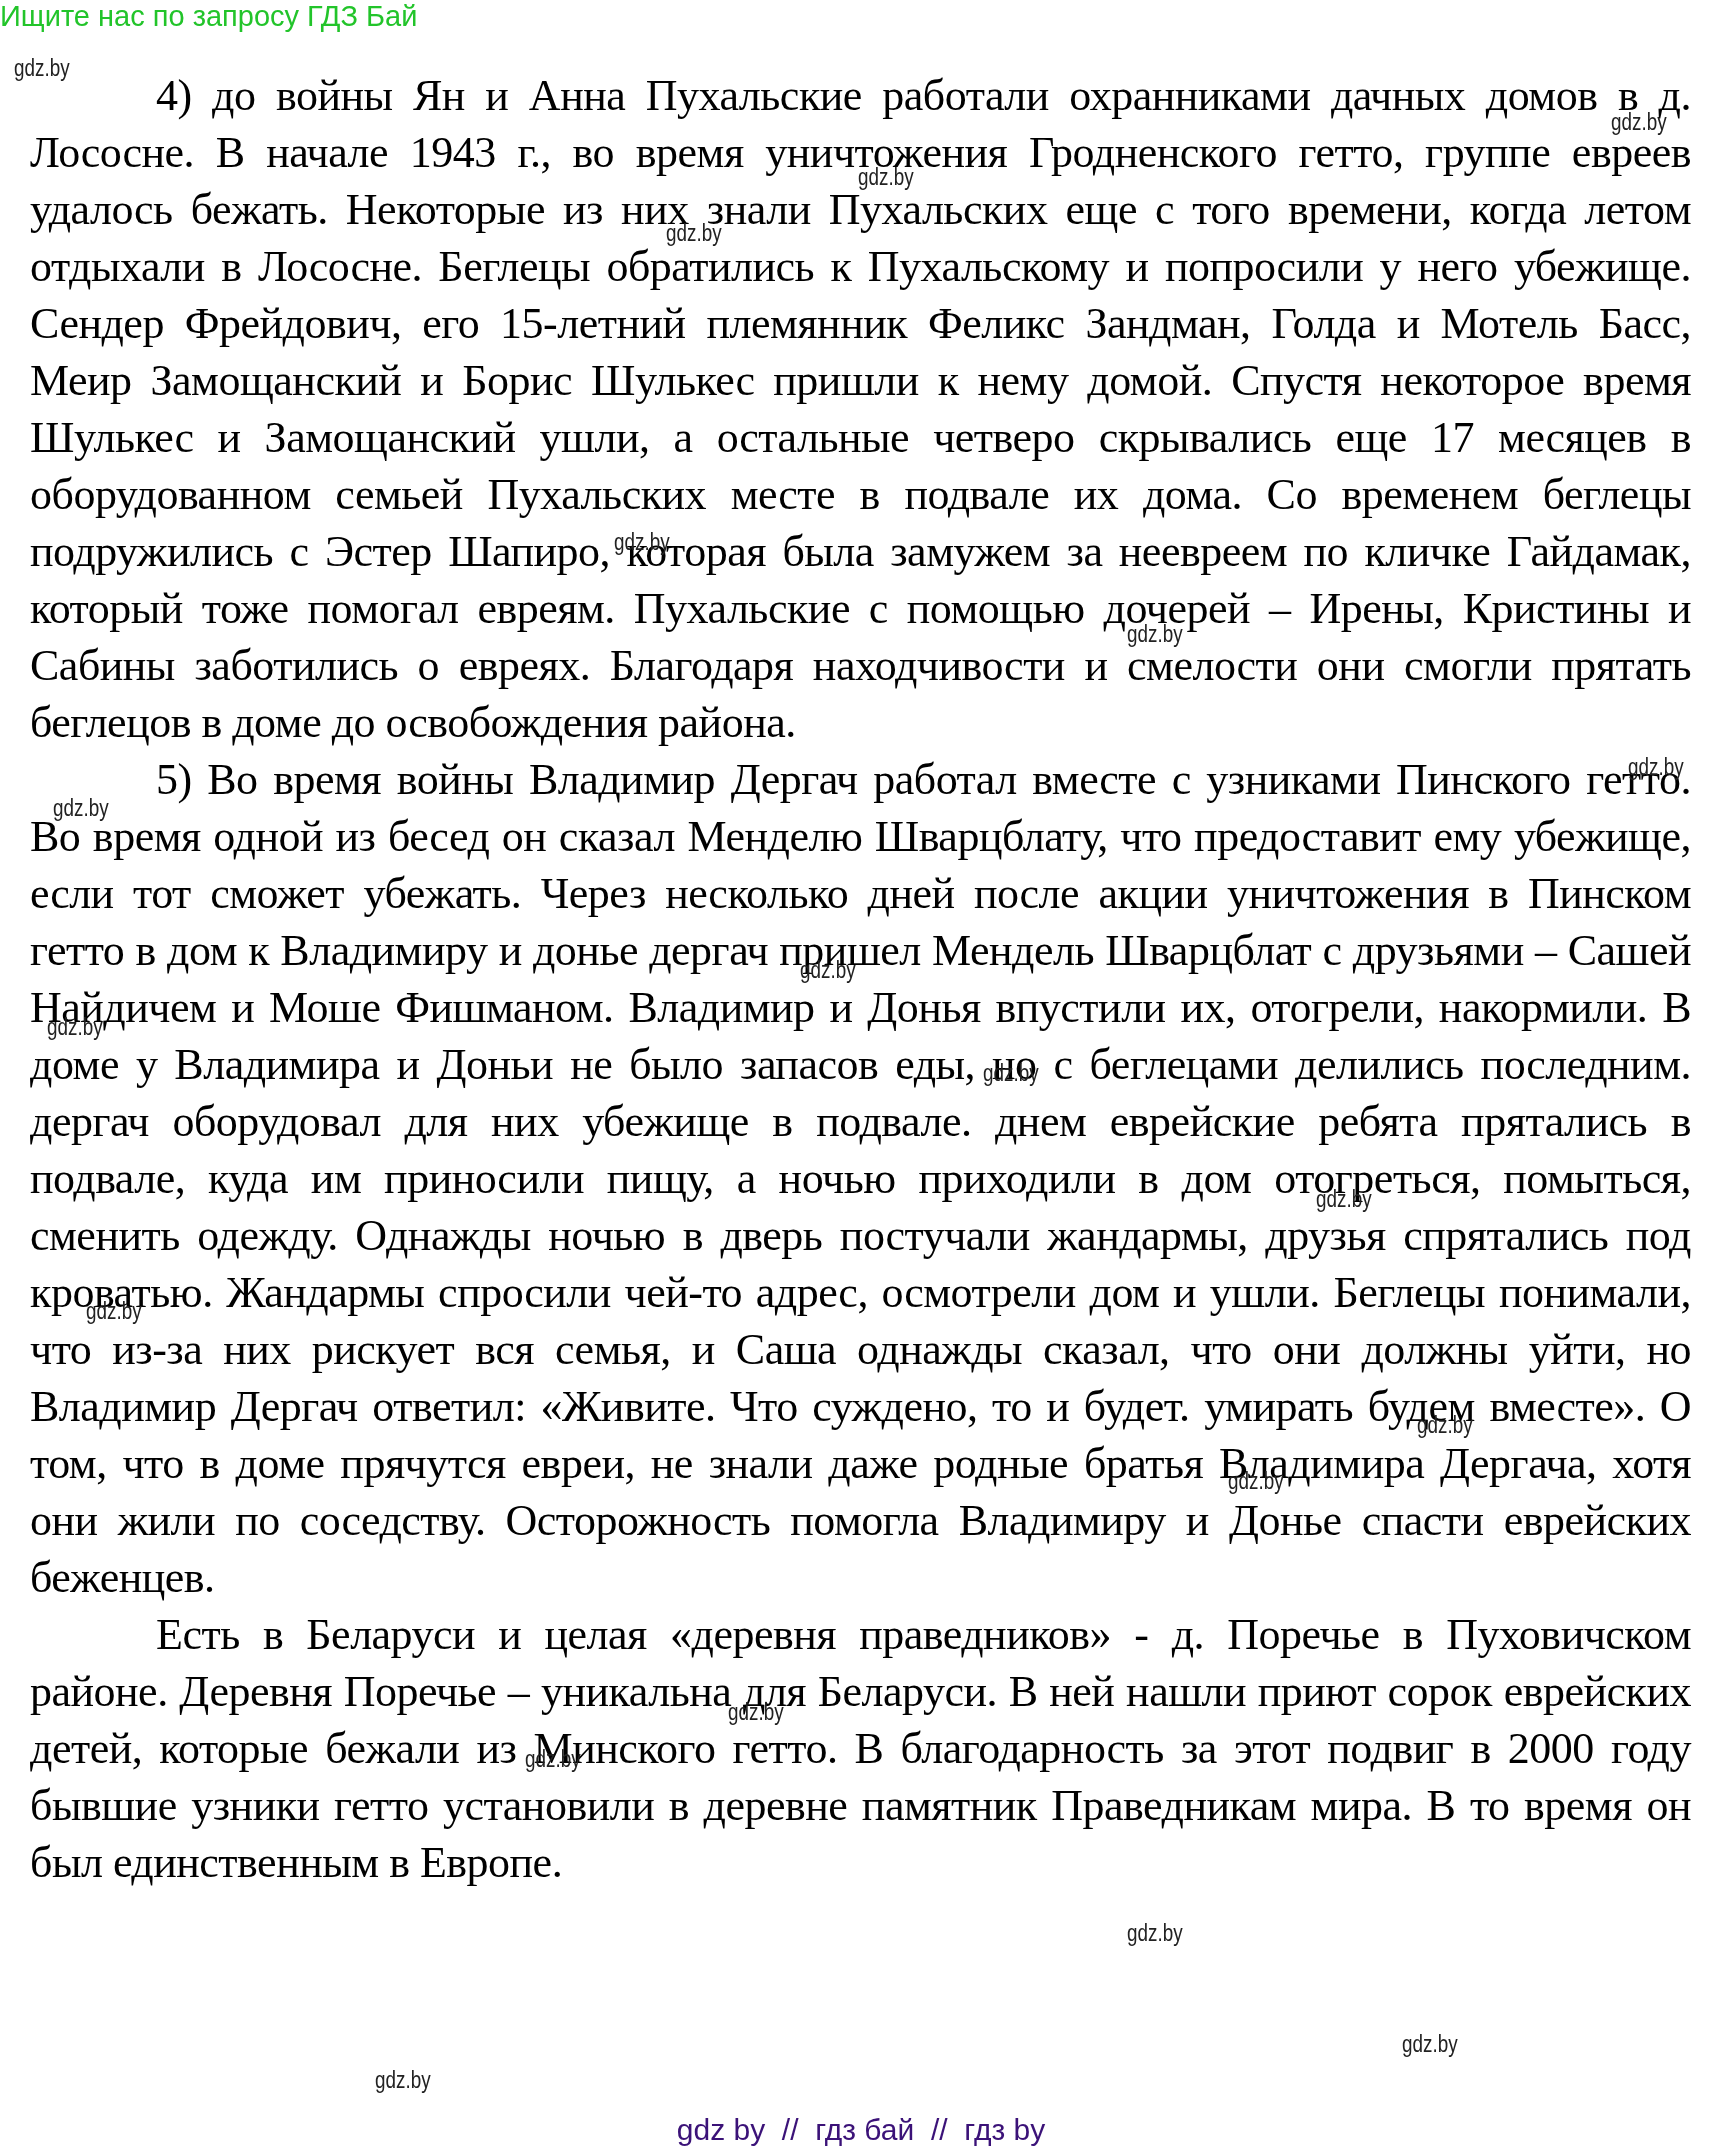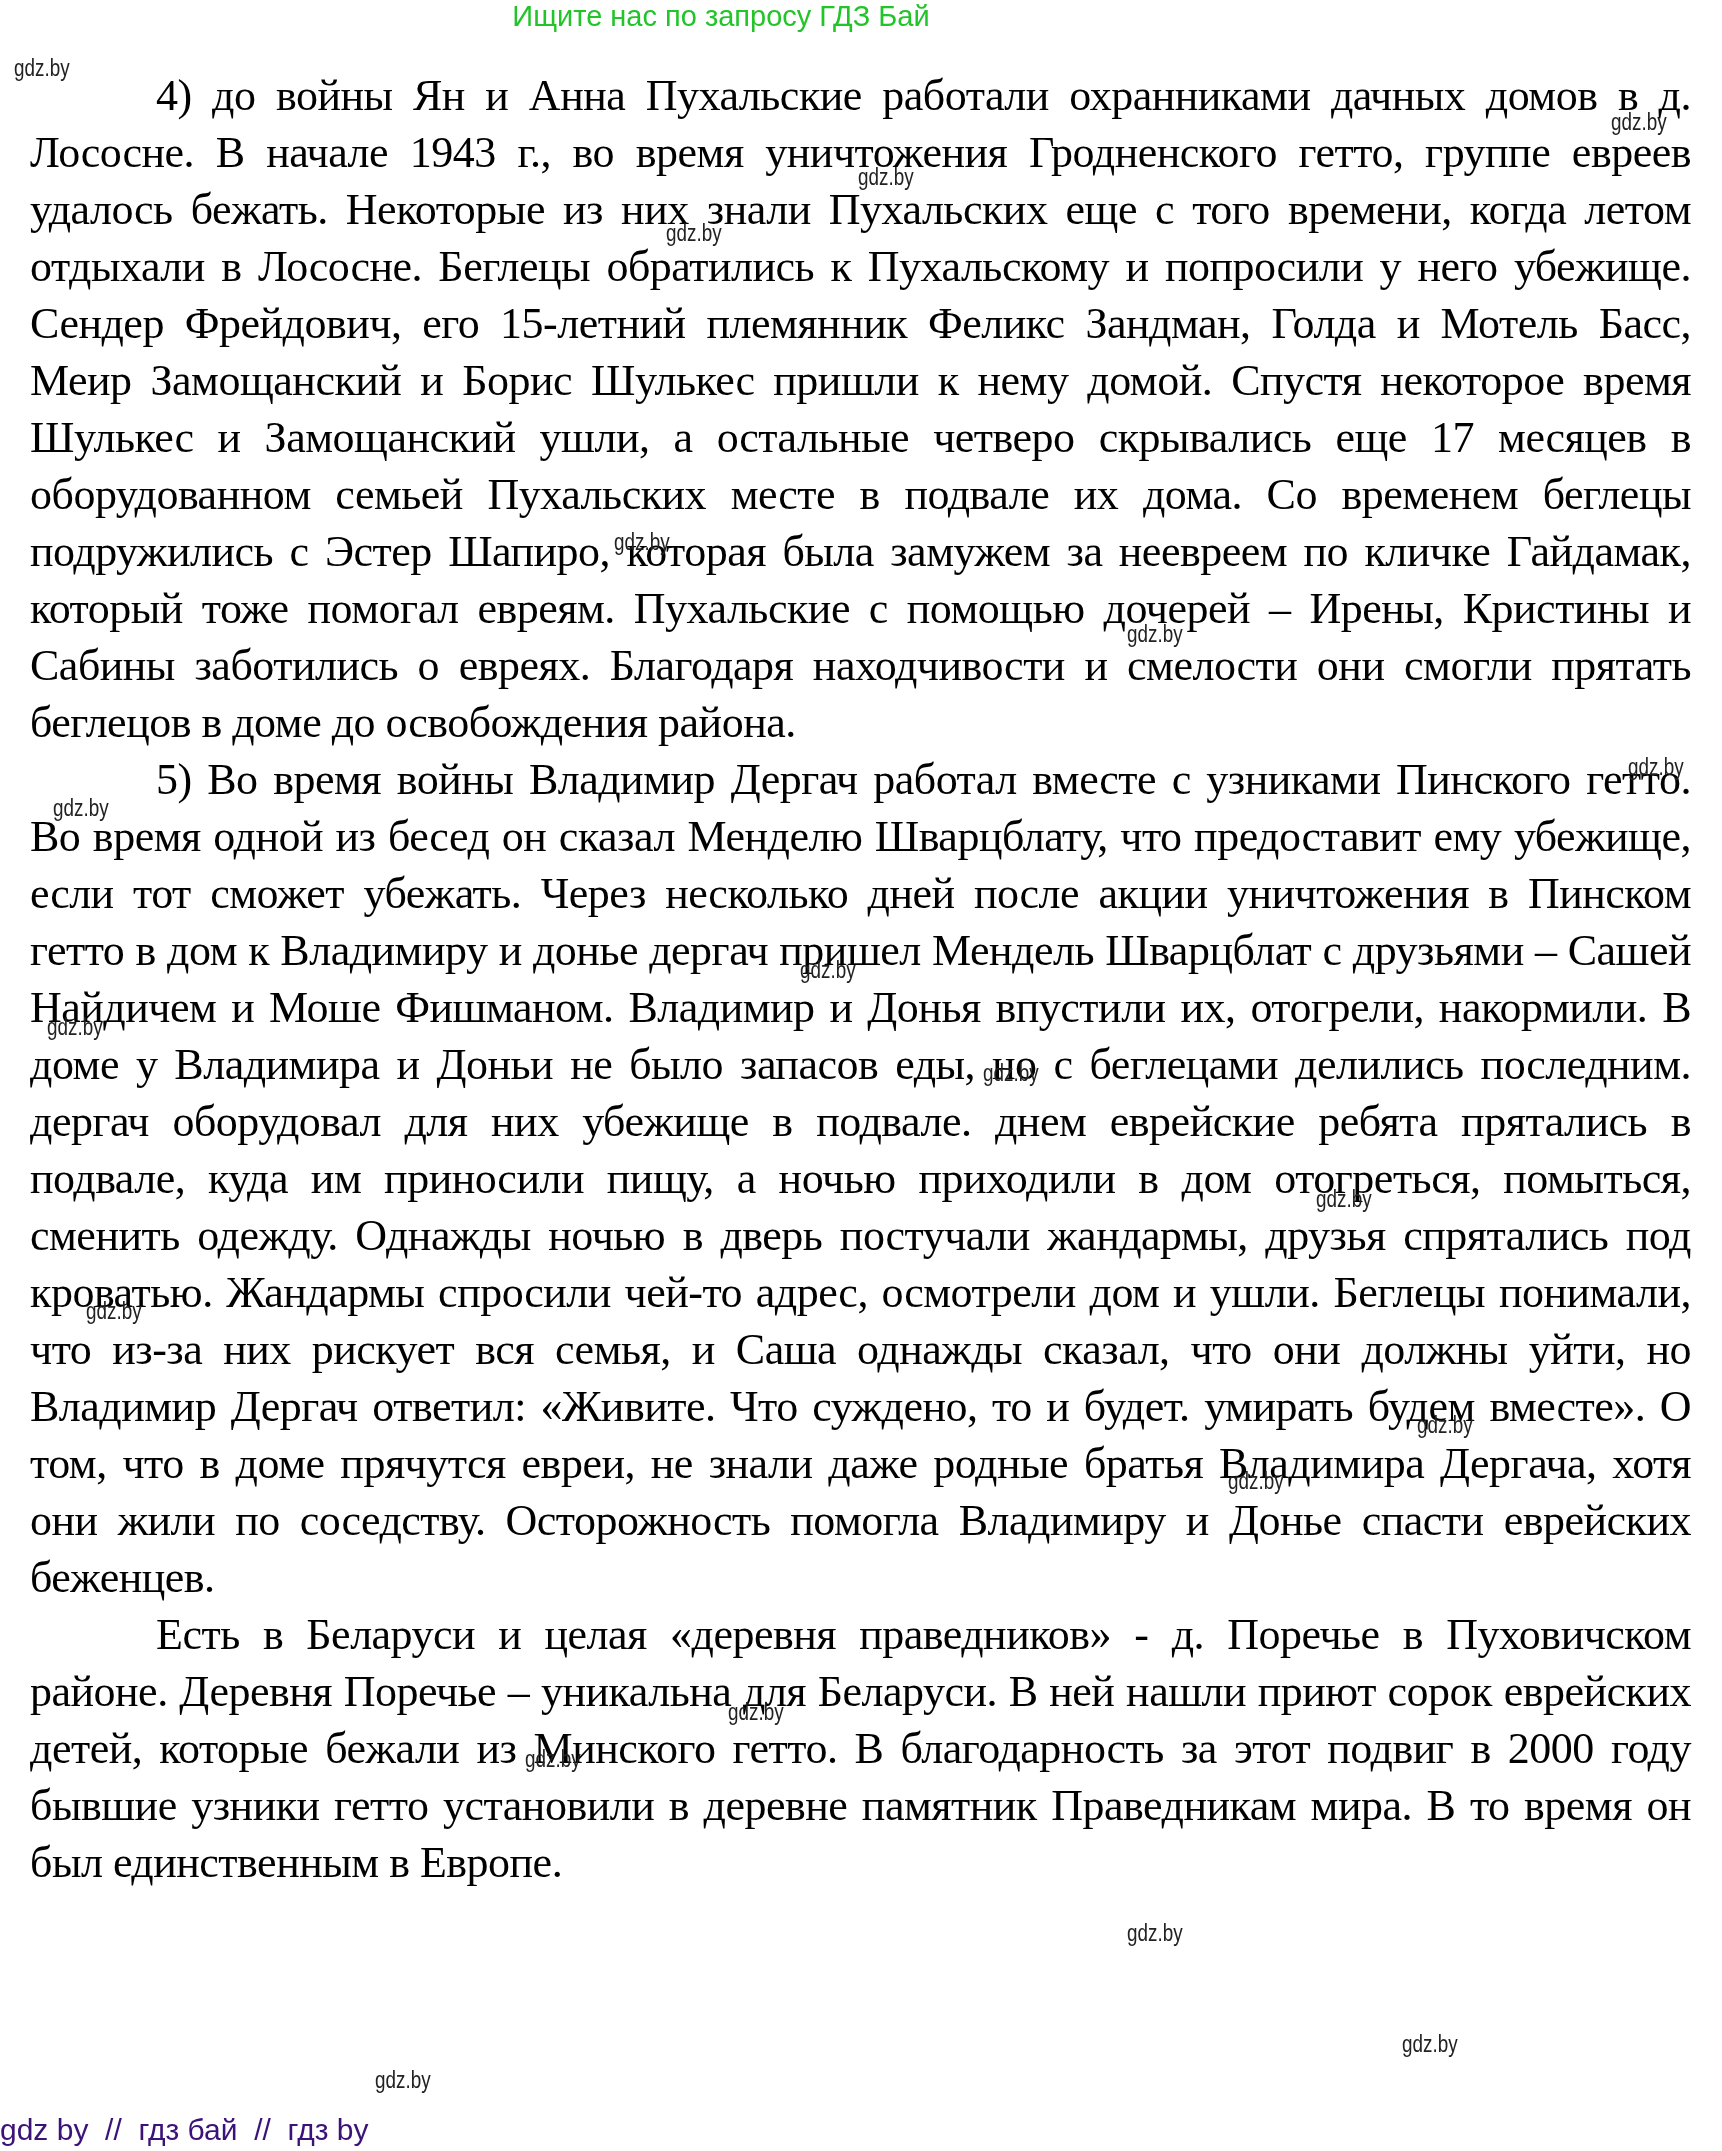--- a/index.html
+++ b/index.html
@@ -4,7 +4,7 @@
 <style>
   html,body{margin:0;padding:0;background:#ffffff;}
   body{width:1722px;height:2151px;position:relative;overflow:hidden;}
-  .header{position:absolute;left:0;top:0;width:1442px;text-align:center;
+  .header{position:absolute;left:0;top:0;width:1442px;text-align:left;
     font-family:"Liberation Sans",sans-serif;font-size:29px;line-height:32px;color:#22c42a;}
   .footer{position:absolute;left:0;top:2111px;width:1722px;text-align:left;
     font-family:"Liberation Sans",sans-serif;font-size:30px;line-height:37px;color:#3b1278;white-space:pre;}

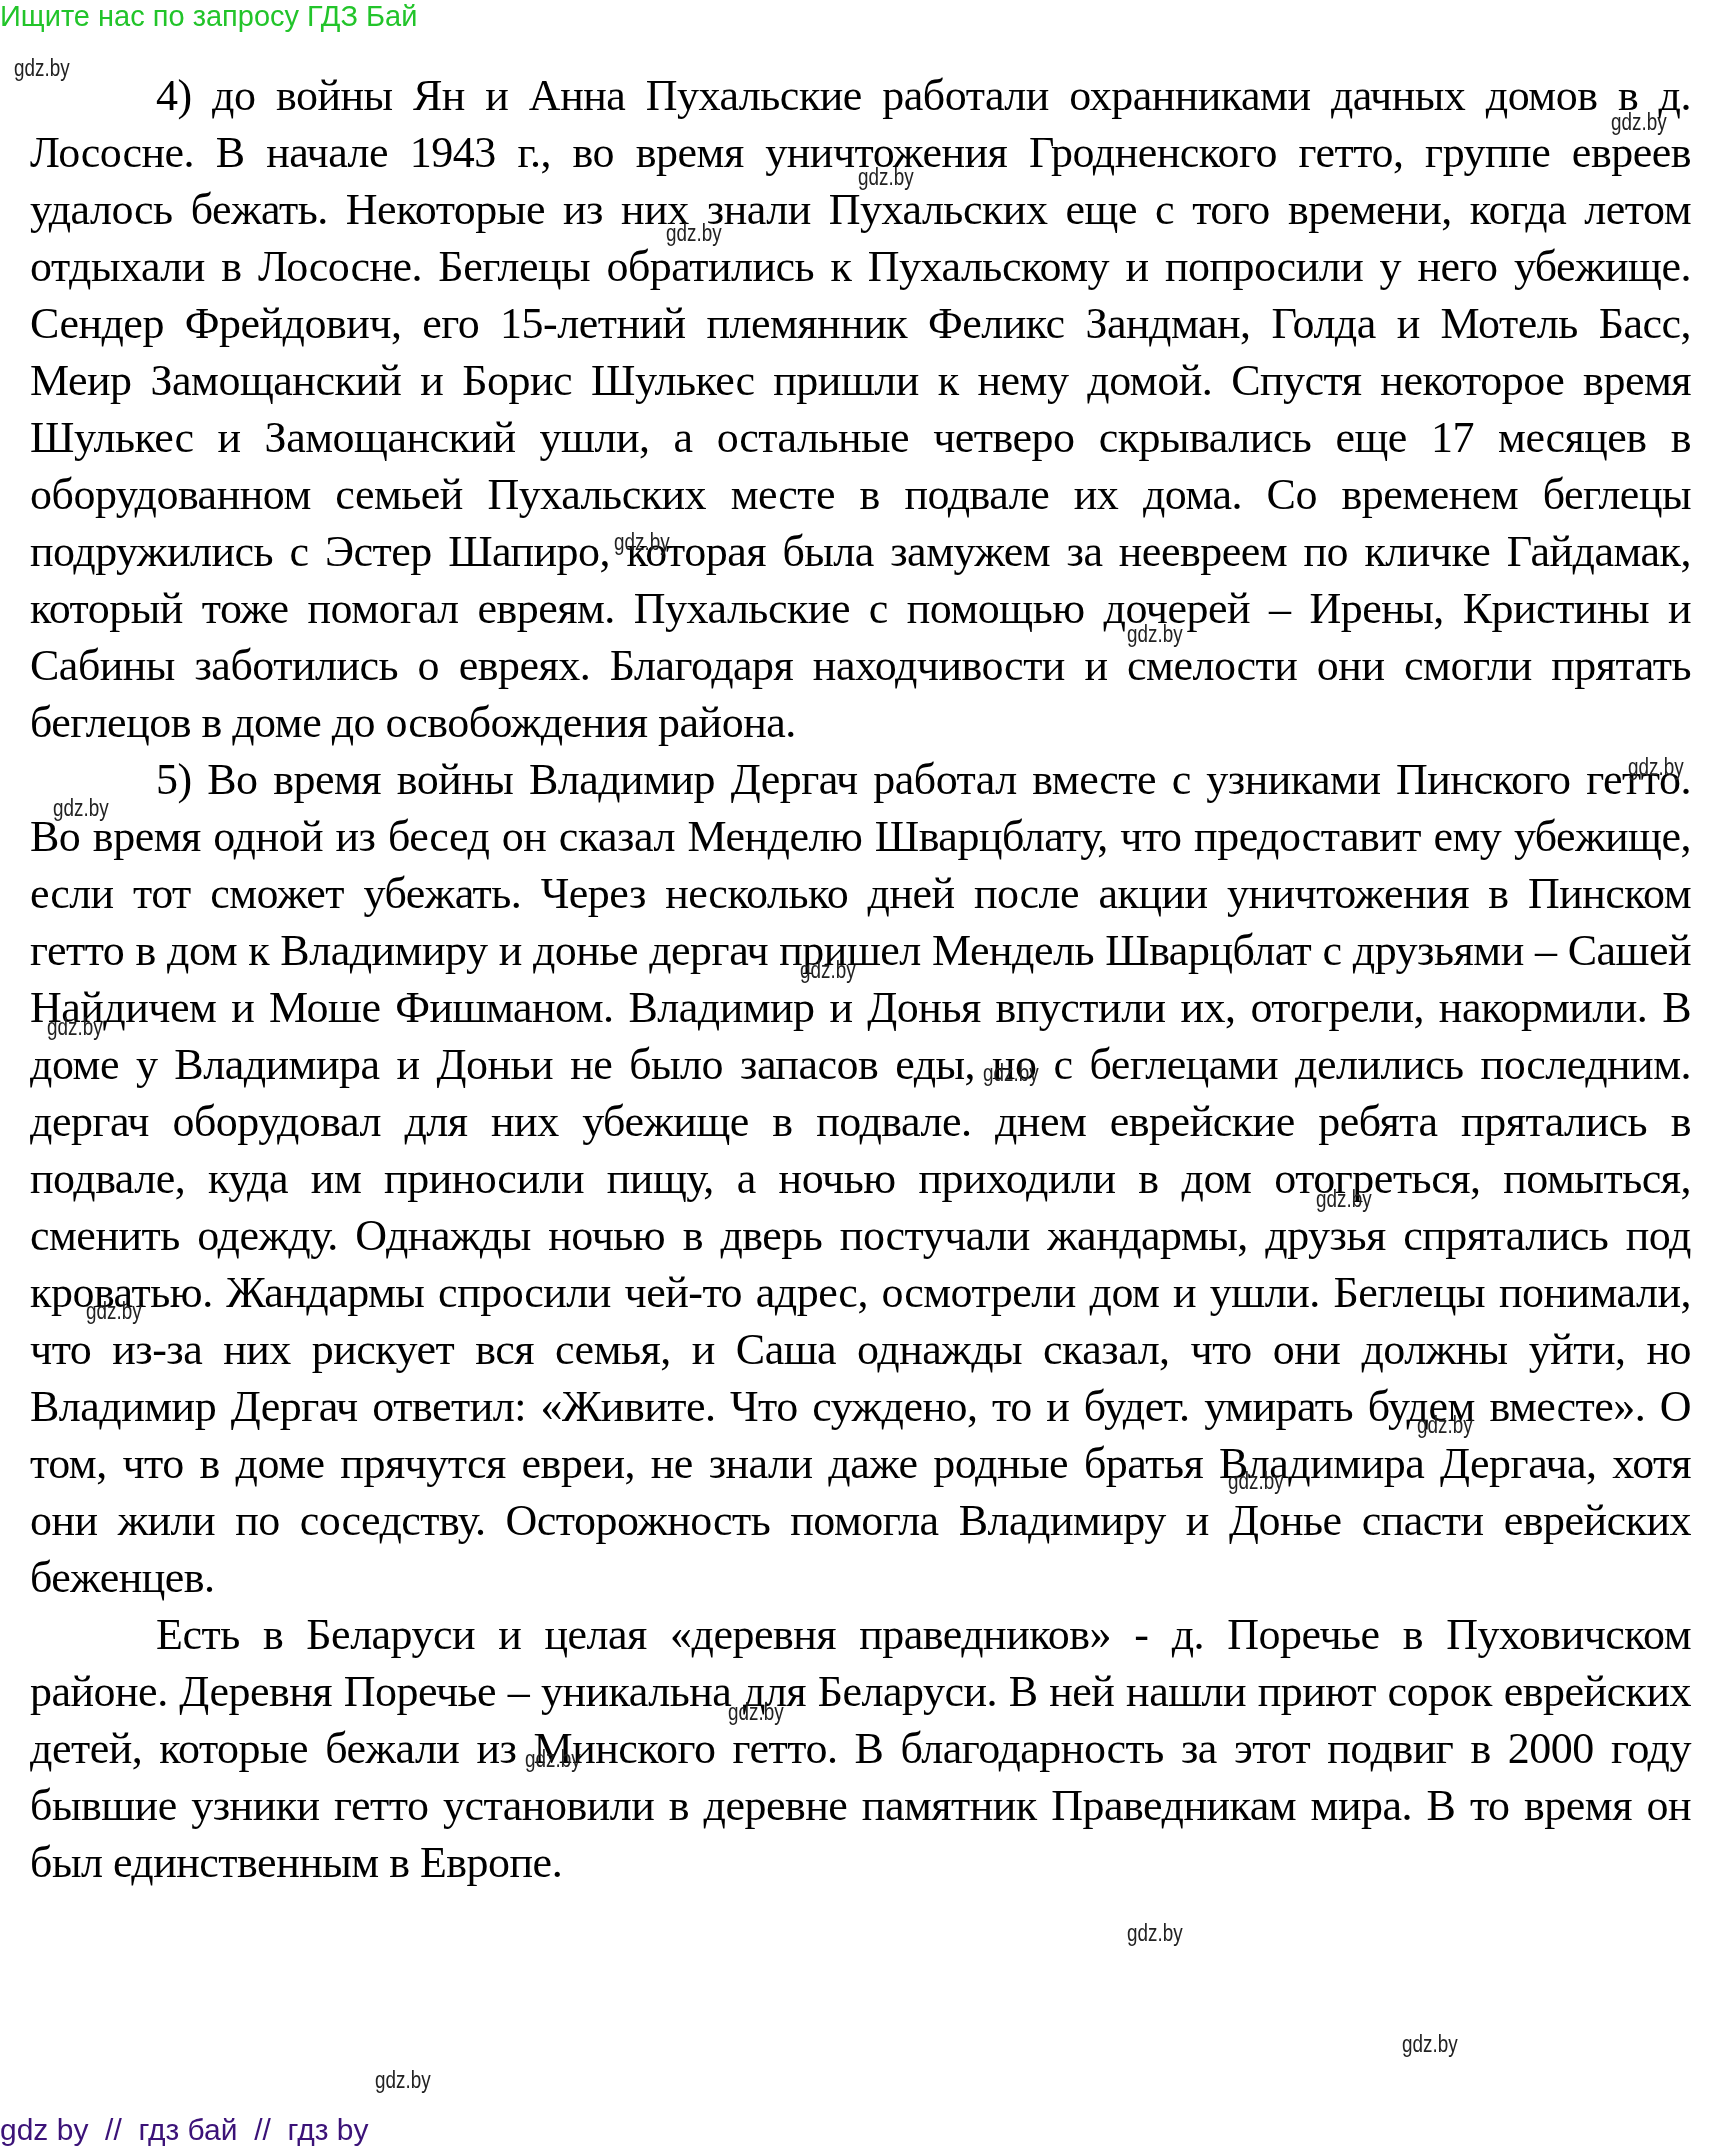--- a/index.html
+++ b/index.html
@@ -6,7 +6,7 @@
   body{width:1722px;height:2151px;position:relative;overflow:hidden;}
   .header{position:absolute;left:0;top:0;width:1442px;text-align:left;
     font-family:"Liberation Sans",sans-serif;font-size:29px;line-height:32px;color:#22c42a;}
-  .footer{position:absolute;left:0;top:2111px;width:1722px;text-align:left;
+  .footer{position:absolute;left:0;top:2111px;width:1722px;text-align:center;
     font-family:"Liberation Sans",sans-serif;font-size:30px;line-height:37px;color:#3b1278;white-space:pre;}
   .body{position:absolute;left:30px;top:67px;width:1661px;
     font-family:"Liberation Serif",serif;font-size:44px;line-height:57px;color:#000;

